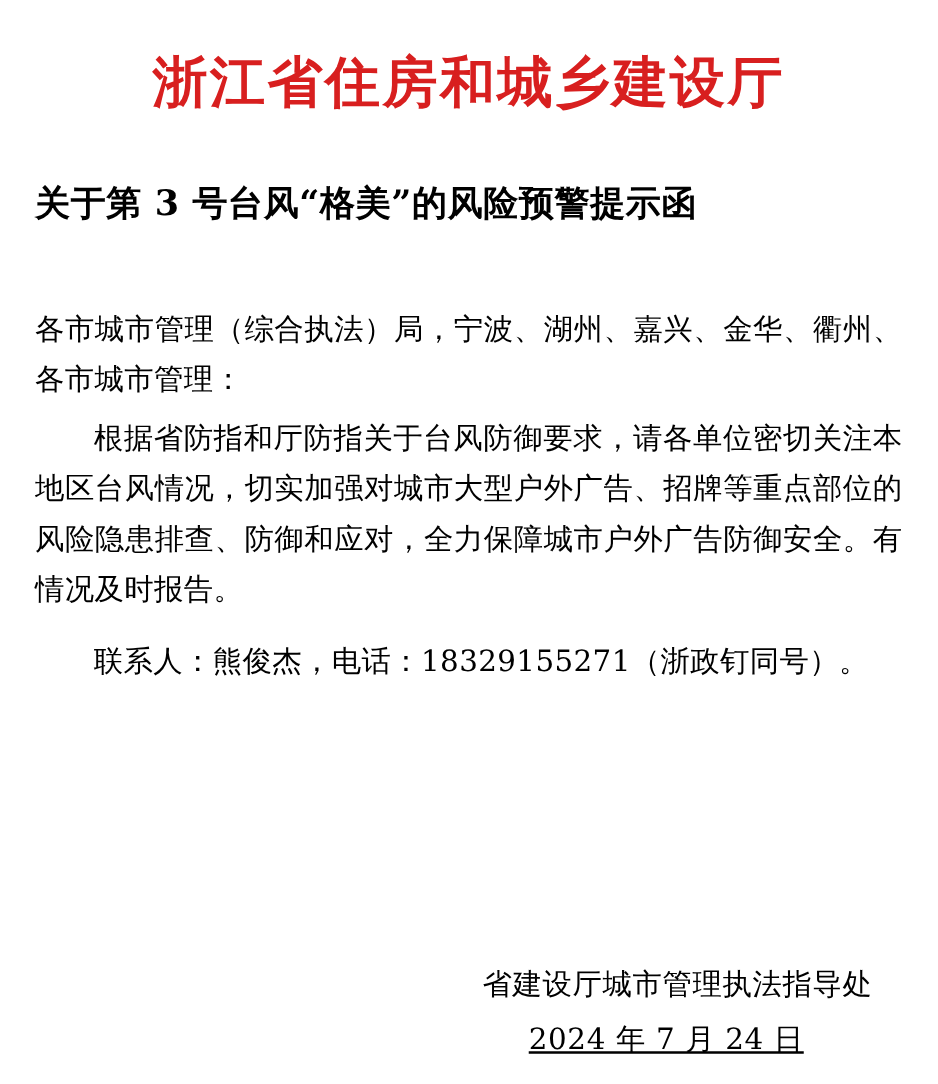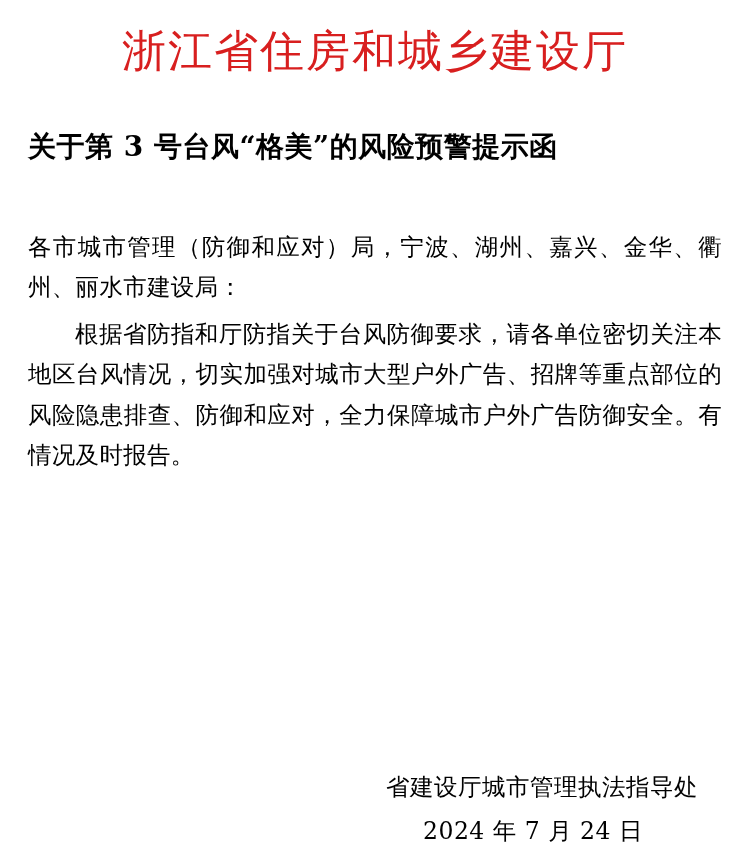--- a/index.html
+++ b/index.html
@@ -28,11 +28,11 @@
     text-align: center;
     color: #d81f1f;
     font-family: "DejaVu Serif", "Liberation Serif", serif;
-    font-weight: normal;
+    font-weight: bold;
     font-size: 44px;
     letter-spacing: 2px;
     line-height: 1.15;
-    margin-top: 8px;
+    margin-top: 24px;
     white-space: nowrap;
   }
 

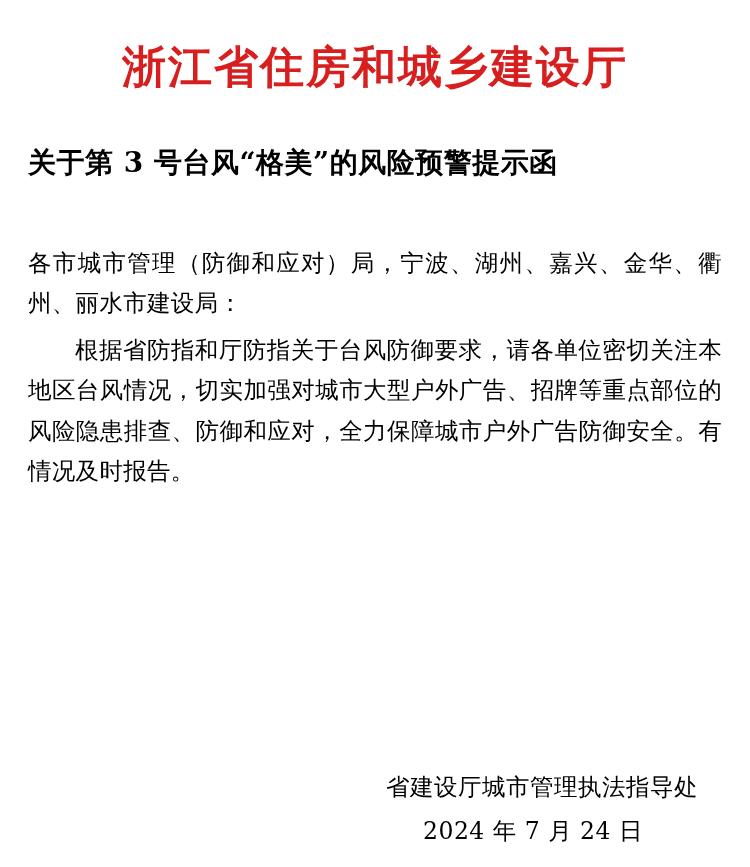--- a/index.html
+++ b/index.html
@@ -95,7 +95,7 @@
 
   <div class="body-block">
 
-    <p class="para">各市城市管理（防御和应对）局，宁波、湖州、嘉兴、金华、衢州、丽水市建设局：</p>
+    <p class="para">各市城市管理（综合执法）局，宁波、湖州、嘉兴、金华、衢州、各市城市管理：</p>
 
     <p class="para indent">根据省防指和厅防指关于台风防御要求，请各单位密切关注本地区台风情况，切实加强对城市大型户外广告、招牌等重点部位的风险隐患排查、防御和应对，全力保障城市户外广告防御安全。有情况及时报告。</p>
 

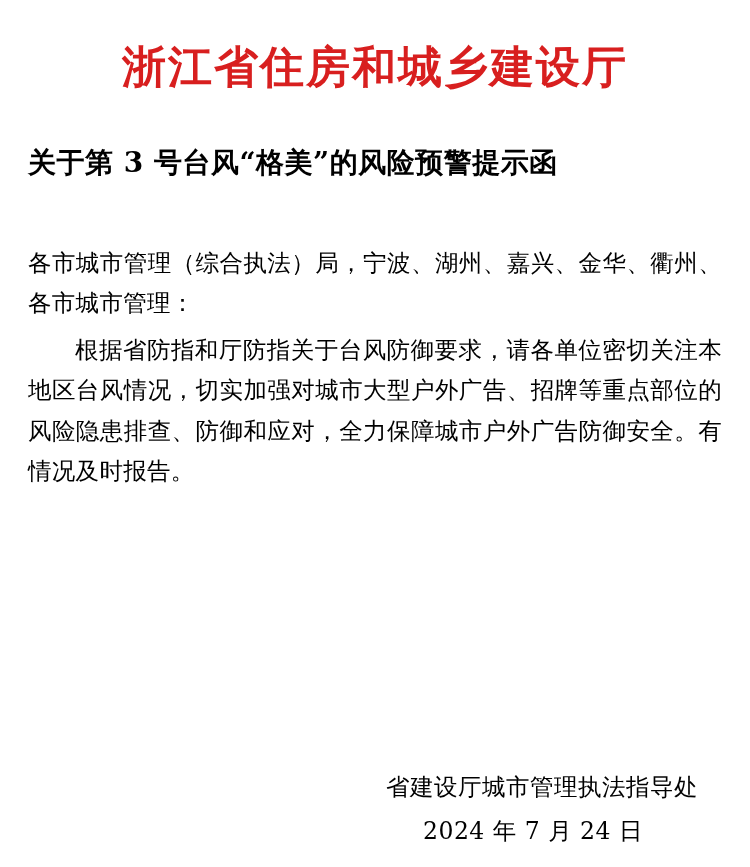--- a/index.html
+++ b/index.html
@@ -99,6 +99,7 @@
 
     <p class="para indent">根据省防指和厅防指关于台风防御要求，请各单位密切关注本地区台风情况，切实加强对城市大型户外广告、招牌等重点部位的风险隐患排查、防御和应对，全力保障城市户外广告防御安全。有情况及时报告。</p>
 
+    <p class="para indent spaced">联系人：熊俊杰，电话：18329155271（浙政钉同号）。</p>
 
   </div>
 

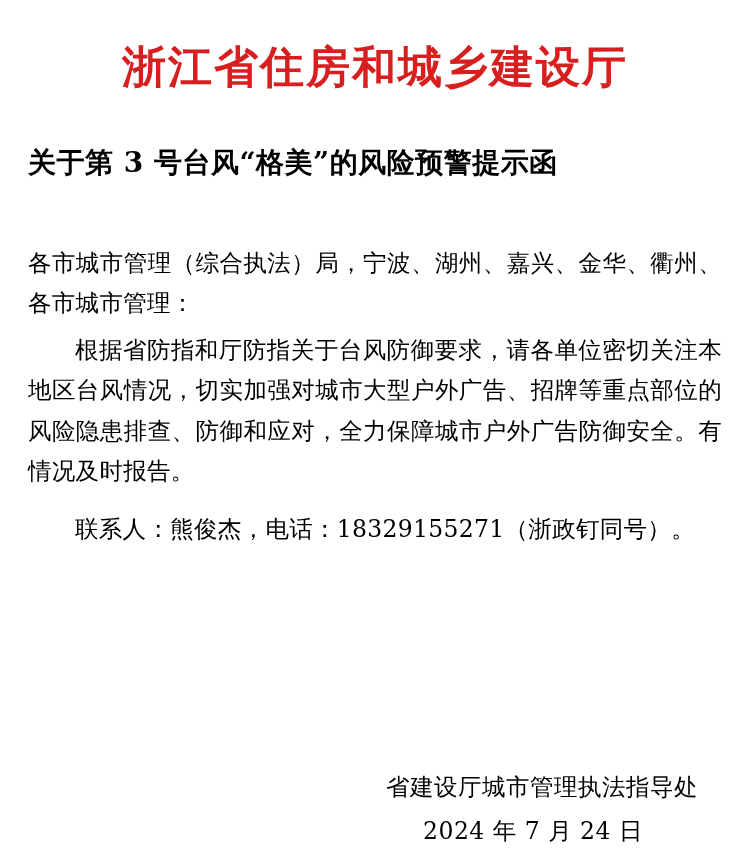--- a/index.html
+++ b/index.html
@@ -82,6 +82,7 @@
   }
   .sig-date {
     padding-right: 18px;
+    text-decoration: underline;
   }
 </style>
 </head>

